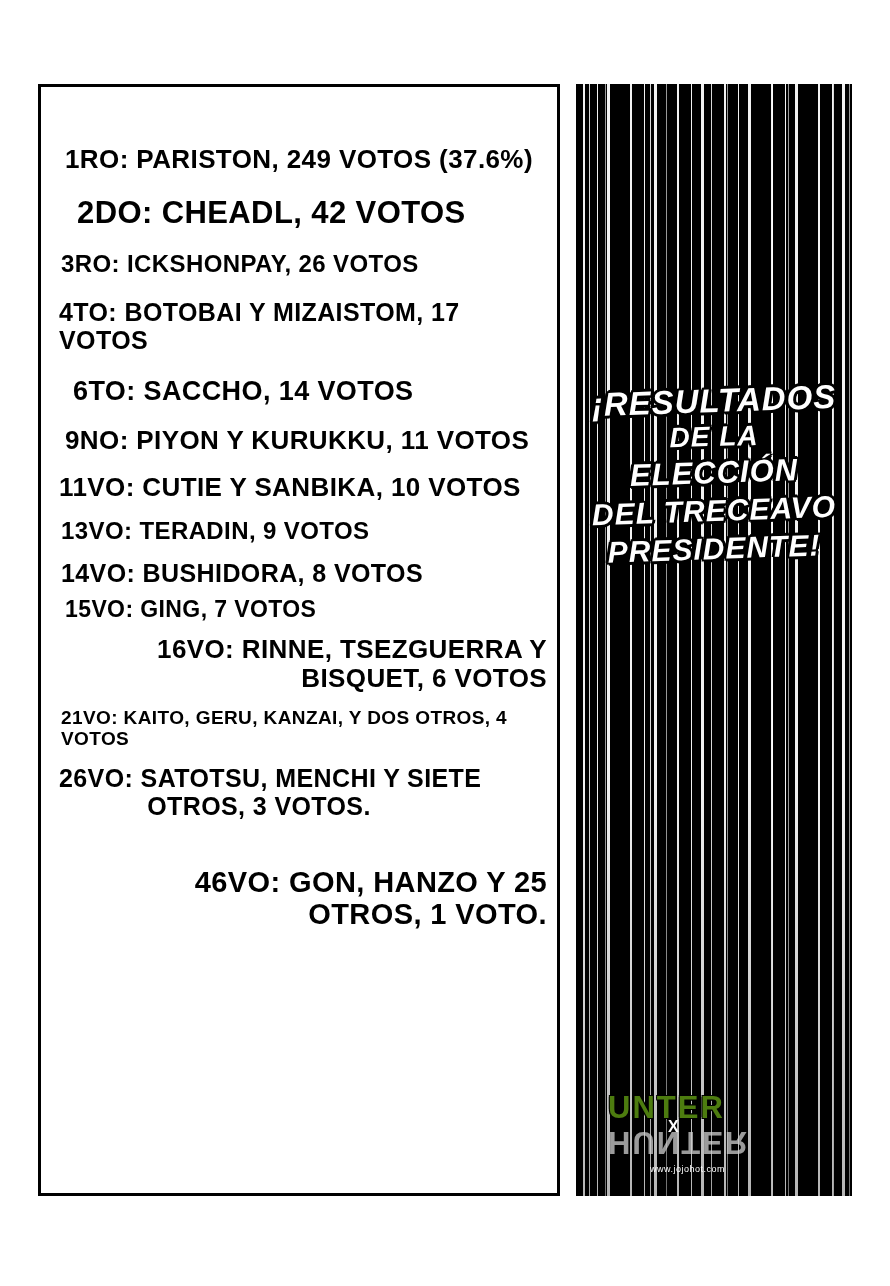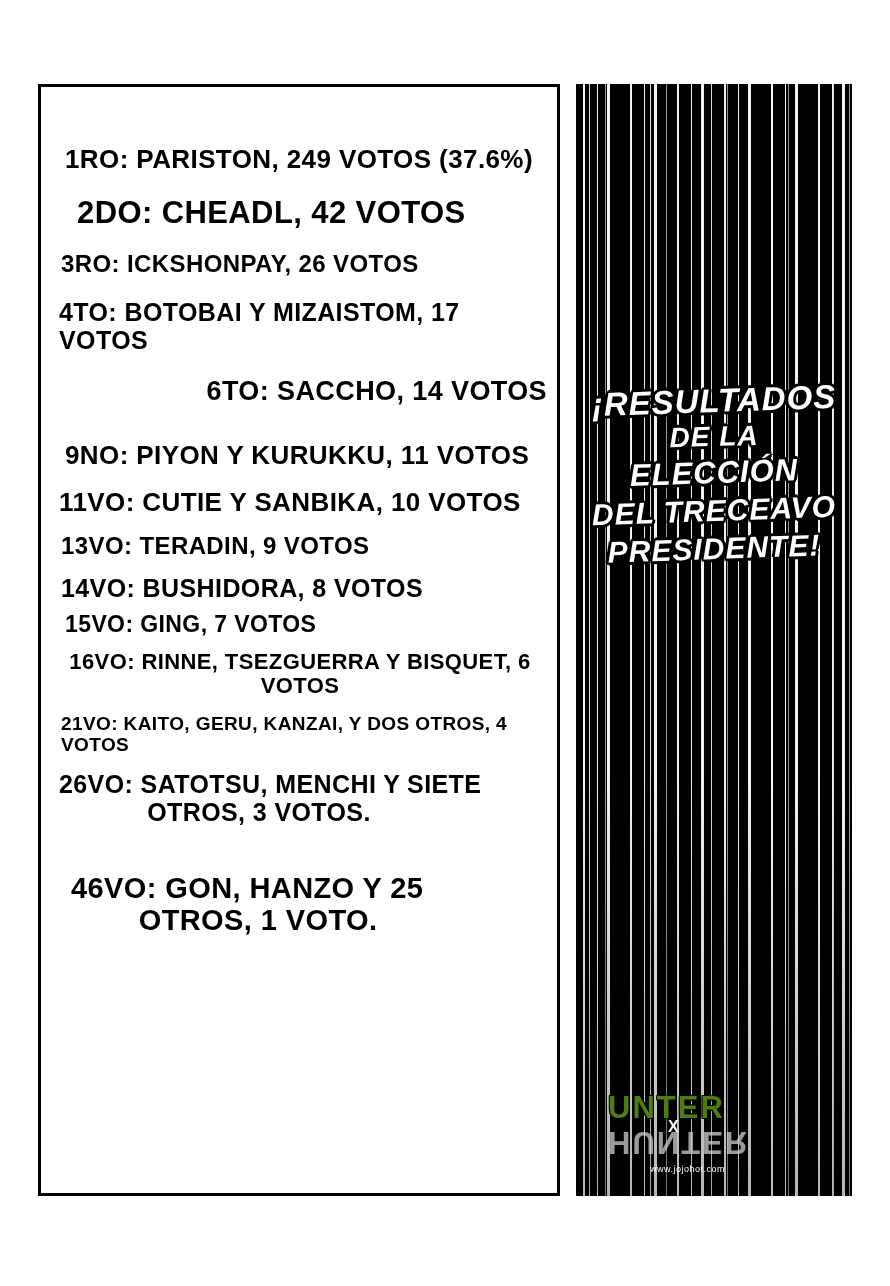--- a/index.html
+++ b/index.html
@@ -181,7 +181,7 @@
         <div class="res-line" style="font-size: 31px; padding-left: 26px; margin-bottom: 20px; text-align: left;">2DO: CHEADL, 42 VOTOS</div>
         <div class="res-line" style="font-size: 24px; padding-left: 10px; margin-bottom: 20px; text-align: left;">3RO: ICKSHONPAY, 26 VOTOS</div>
         <div class="res-line" style="font-size: 25px; padding-left: 8px; margin-bottom: 22px; text-align: left;">4TO: BOTOBAI Y MIZAISTOM, 17 VOTOS</div>
-        <div class="res-line" style="font-size: 27px; padding-left: 22px; margin-bottom: 35px; text-align: right;">6TO: SACCHO, 14 VOTOS</div>
+        <div class="res-line" style="font-size: 27px; padding-left: 22px; margin-bottom: 20px; text-align: left;">6TO: SACCHO, 14 VOTOS</div>
         <div class="res-line" style="font-size: 26px; padding-left: 14px; margin-bottom: 18px; text-align: left;">9NO: PIYON Y KURUKKU, 11 VOTOS</div>
         <div class="res-line" style="font-size: 26px; padding-left: 8px; margin-bottom: 16px; text-align: left;">11VO: CUTIE Y SANBIKA, 10 VOTOS</div>
         <div class="res-line" style="font-size: 24px; padding-left: 10px; margin-bottom: 14px; text-align: left;">13VO: TERADIN, 9 VOTOS</div>

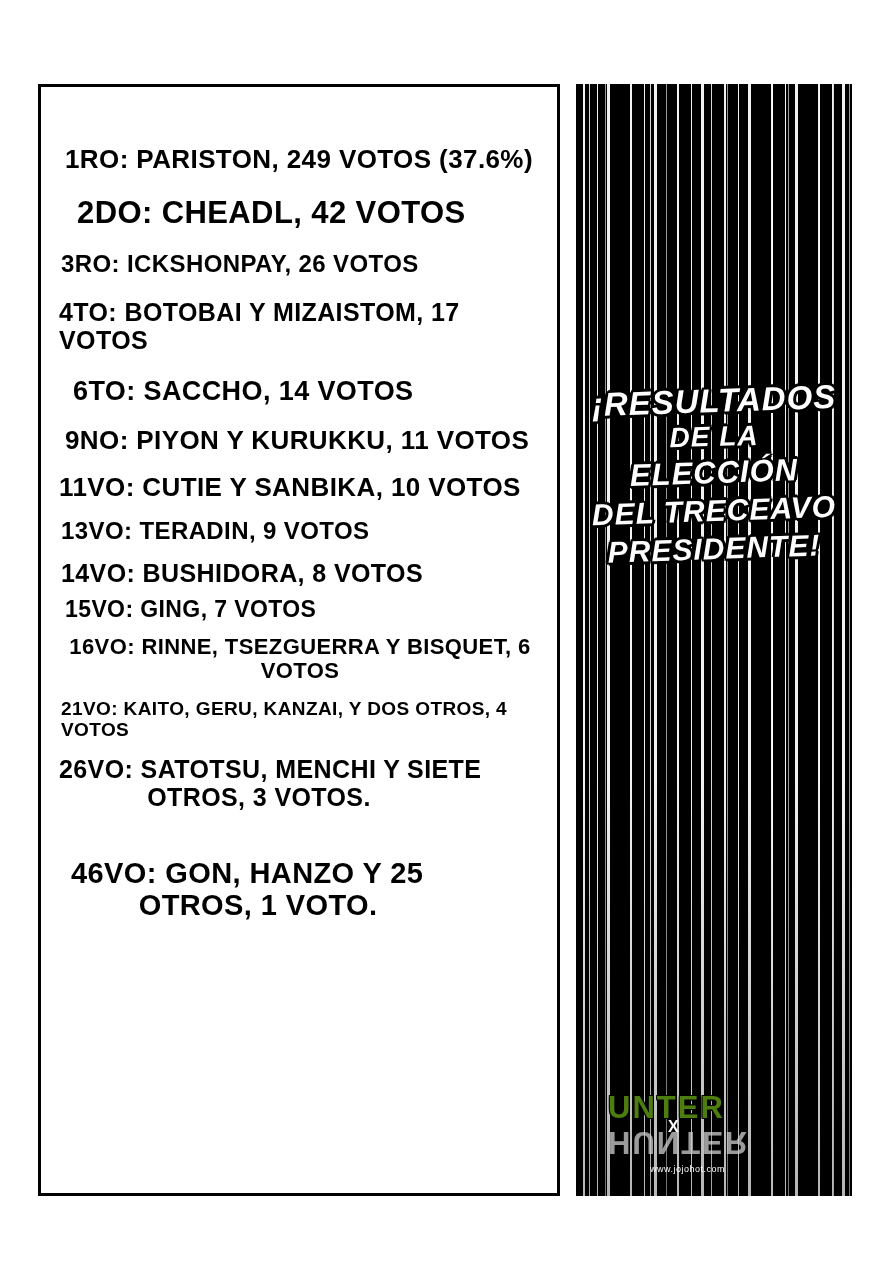--- a/index.html
+++ b/index.html
@@ -187,7 +187,7 @@
         <div class="res-line" style="font-size: 24px; padding-left: 10px; margin-bottom: 14px; text-align: left;">13VO: TERADIN, 9 VOTOS</div>
         <div class="res-line" style="font-size: 25px; padding-left: 10px; margin-bottom: 10px; text-align: left;">14VO: BUSHIDORA, 8 VOTOS</div>
         <div class="res-line" style="font-size: 23px; padding-left: 14px; margin-bottom: 12px; text-align: left;">15VO: GING, 7 VOTOS</div>
-        <div class="res-line" style="font-size: 22px; padding-left: 2px; margin-bottom: 14px; text-align: center; margin-top: 11px;">16VO: RINNE, TSEZGUERRA Y BISQUET, 6 VOTOS</div>
+        <div class="res-line" style="font-size: 26px; padding-left: 2px; margin-bottom: 14px; text-align: right; margin-top: 11px;">16VO: RINNE, TSEZGUERRA Y BISQUET, 6 VOTOS</div>
         <div class="res-line" style="font-size: 19px; padding-left: 10px; margin-bottom: 14px; text-align: left;">21VO: KAITO, GERU, KANZAI, Y DOS OTROS, 4 VOTOS</div>
         <div class="res-line" style="font-size: 25px; padding-left: 8px; margin-bottom: 46px; text-align: left;">26VO: SATOTSU, MENCHI Y SIETE
             OTROS, 3 VOTOS.</div>

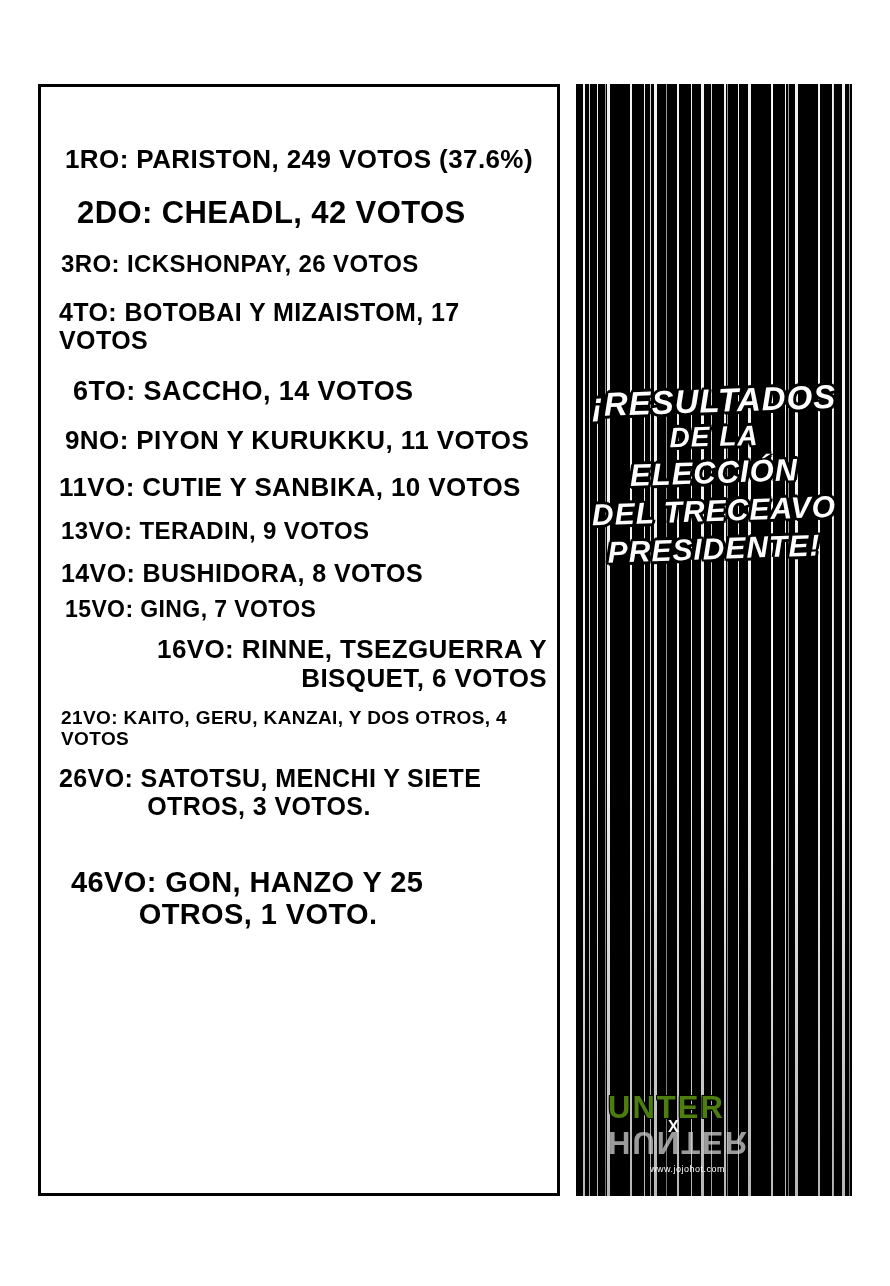--- a/index.html
+++ b/index.html
@@ -191,7 +191,7 @@
         <div class="res-line" style="font-size: 19px; padding-left: 10px; margin-bottom: 14px; text-align: left;">21VO: KAITO, GERU, KANZAI, Y DOS OTROS, 4 VOTOS</div>
         <div class="res-line" style="font-size: 25px; padding-left: 8px; margin-bottom: 46px; text-align: left;">26VO: SATOTSU, MENCHI Y SIETE
             OTROS, 3 VOTOS.</div>
-        <div class="res-line" style="font-size: 29px; padding-left: 20px; margin-bottom: 8px; text-align: left;">46VO: GON, HANZO Y 25
+        <div class="res-line" style="font-size: 29px; padding-left: 20px; margin-bottom: 8px; text-align: right;">46VO: GON, HANZO Y 25
         OTROS, 1 VOTO.</div>
       </div>
   </div>

